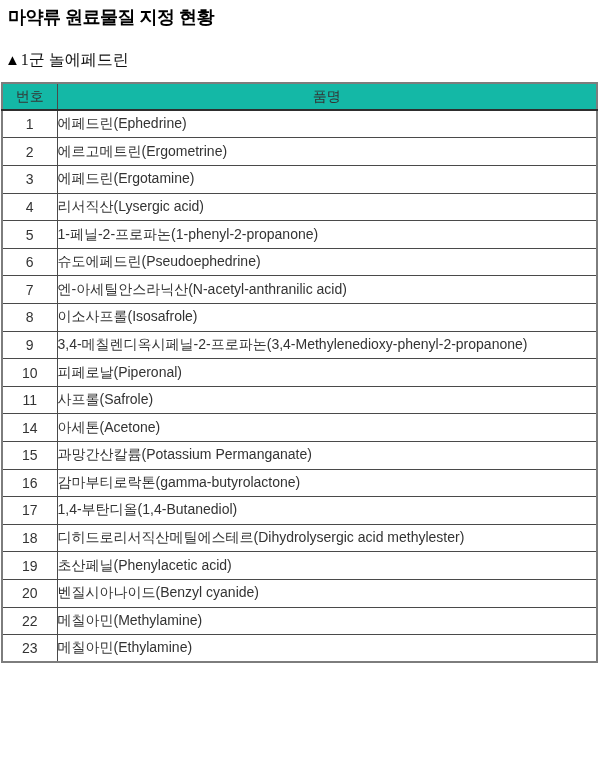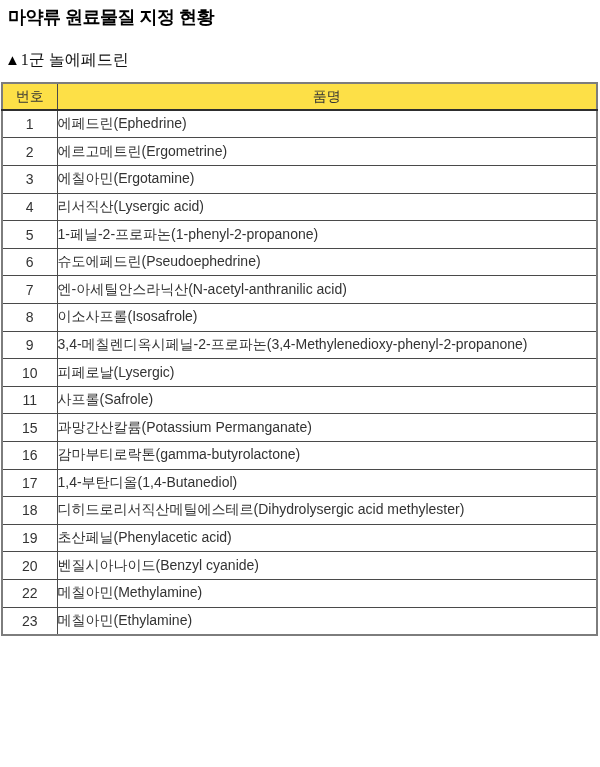--- a/index.html
+++ b/index.html
@@ -54,7 +54,7 @@
     white-space: nowrap;
   }
   .spec-table thead th {
-    background: #fde047;
+    background: #14b8a6;
     font-weight: 400;
     color: #333333;
     border-bottom: 2px solid #2e2e2e;

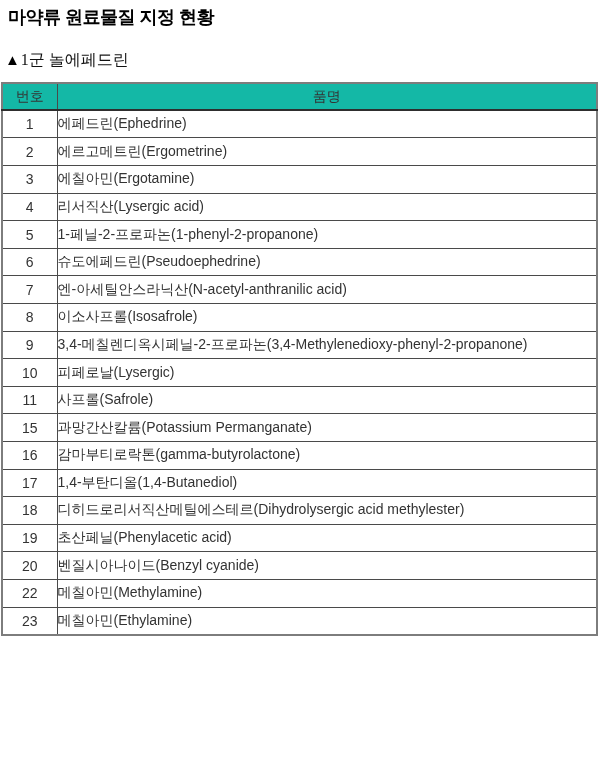--- a/index.html
+++ b/index.html
@@ -94,7 +94,7 @@
       </tr>
       <tr>
         <td class="col-no">3</td>
-        <td class="col-name">에칠아민(Ergotamine)</td>
+        <td class="col-name">에페드린(Ergotamine)</td>
       </tr>
       <tr>
         <td class="col-no">4</td>

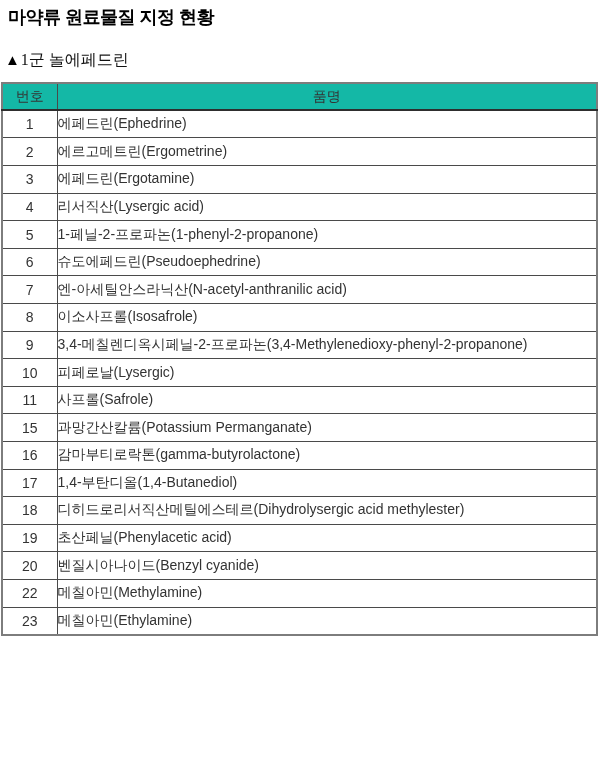--- a/index.html
+++ b/index.html
@@ -122,7 +122,7 @@
       </tr>
       <tr>
         <td class="col-no">10</td>
-        <td class="col-name">피페로날(Lysergic)</td>
+        <td class="col-name">피페로날(Piperonal)</td>
       </tr>
       <tr>
         <td class="col-no">11</td>

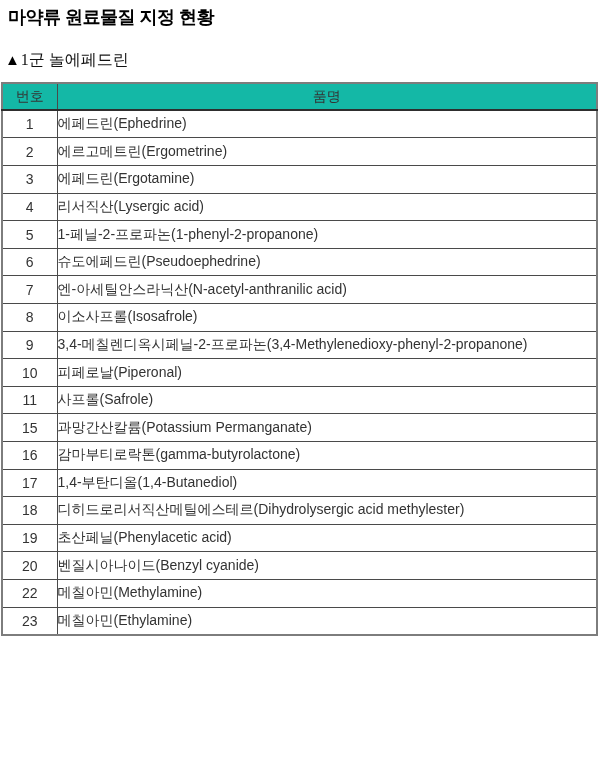--- a/index.html
+++ b/index.html
@@ -129,6 +129,10 @@
         <td class="col-name">사프롤(Safrole)</td>
       </tr>
       <tr>
+        <td class="col-no">14</td>
+        <td class="col-name">아세톤(Acetone)</td>
+      </tr>
+      <tr>
         <td class="col-no">15</td>
         <td class="col-name">과망간산칼륨(Potassium Permanganate)</td>
       </tr>

